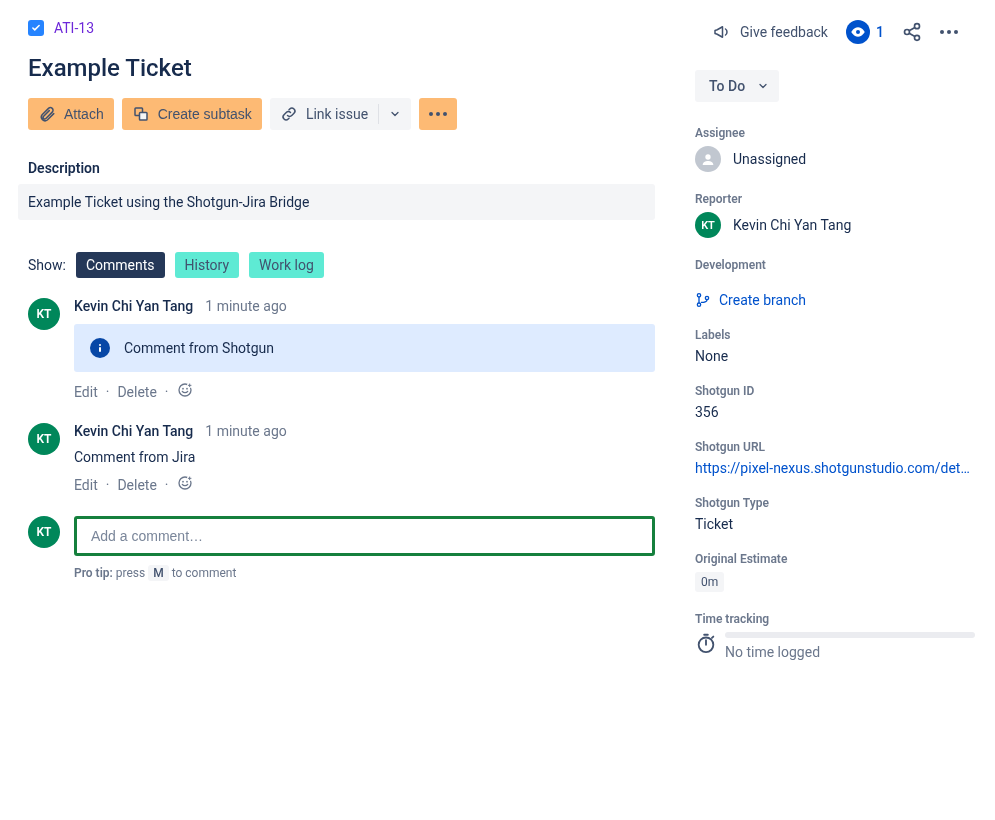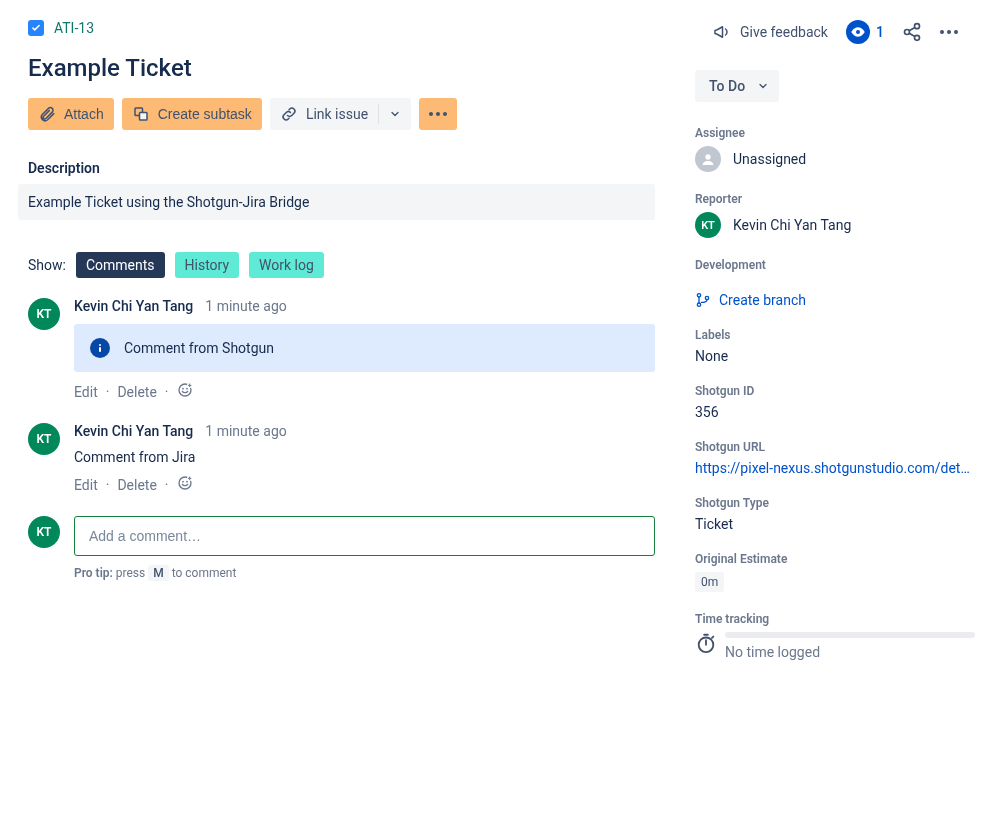--- a/index.html
+++ b/index.html
@@ -51,7 +51,7 @@
     }
     .issue-type-icon svg { width: 10px; height: 10px; }
     .breadcrumb-key {
-      color: #0f766e;
+      color: #6d28d9;
     }
     .top-actions {
       display: flex;

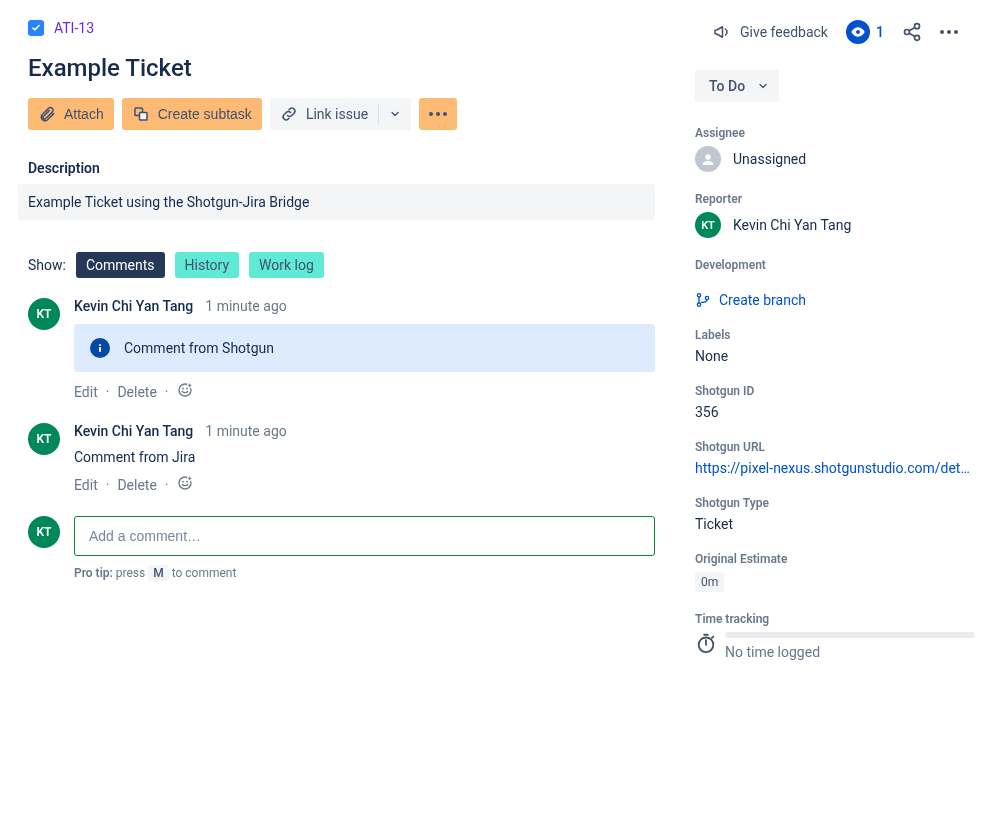--- a/index.html
+++ b/index.html
@@ -230,7 +230,7 @@
     }
     .add-comment-input {
       flex:1;
-      border:1px solid #15803d;
+      border:3px solid #15803d;
       border-radius:3px;
       height:40px;
       padding:0 14px;

